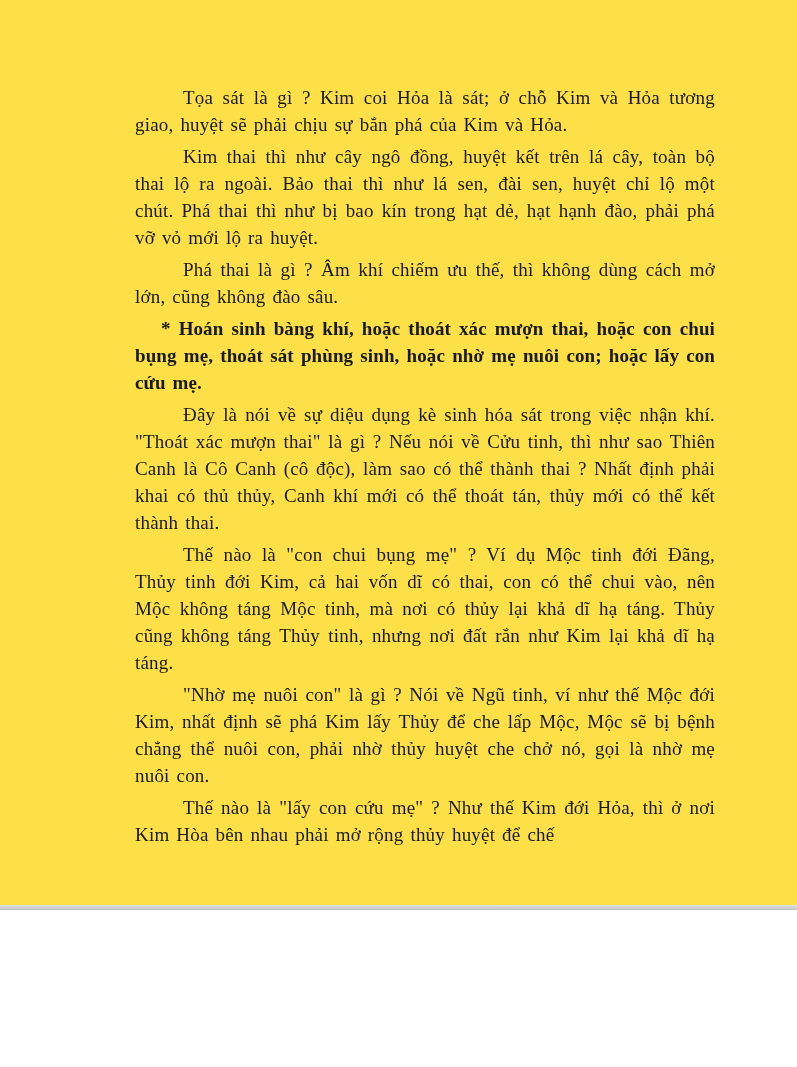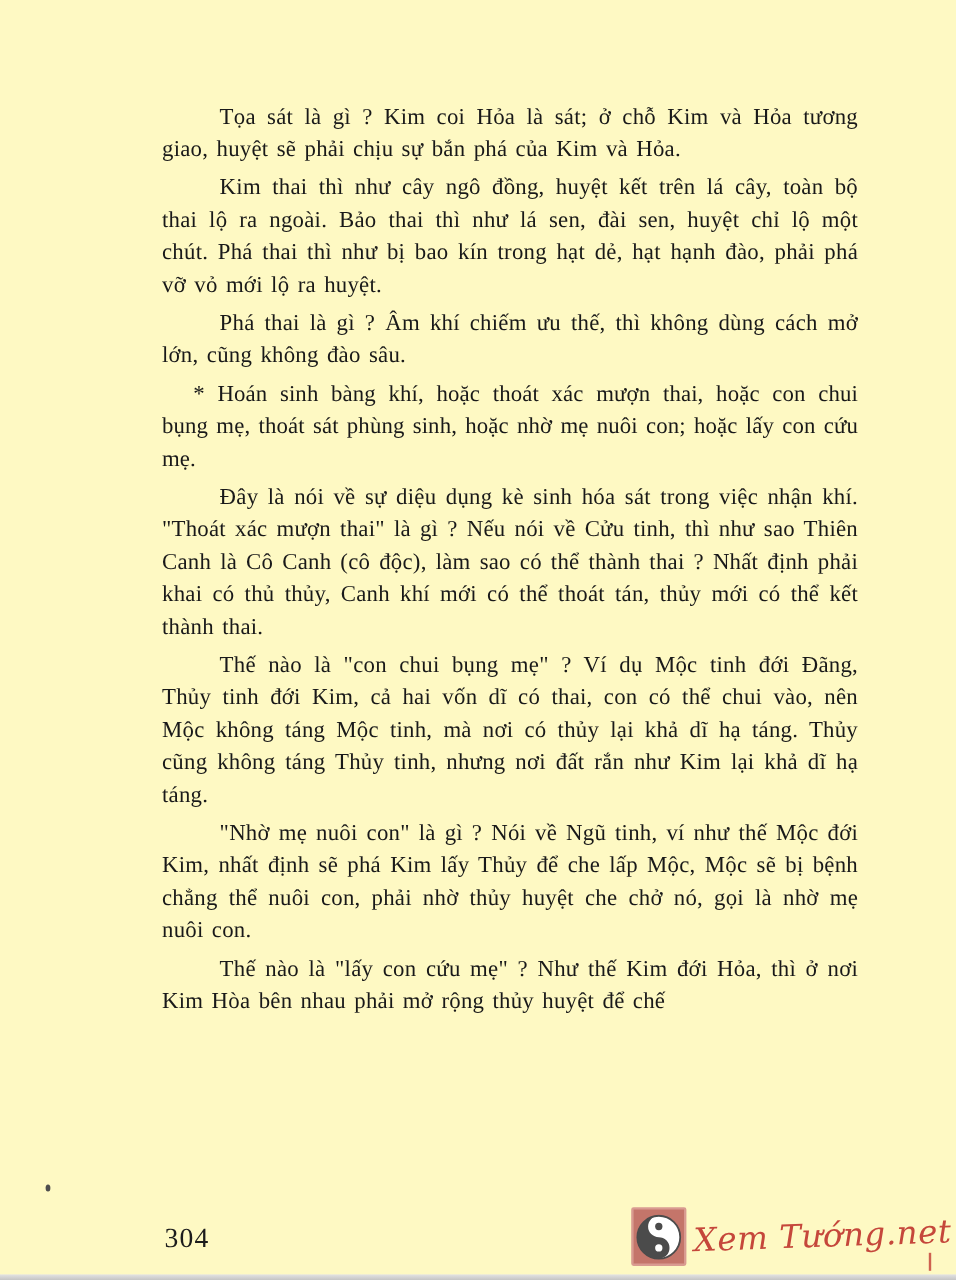--- a/index.html
+++ b/index.html
@@ -7,8 +7,8 @@
   .page {
     position: relative;
     width: 797px;
-    height: 1067px;
-    background: #fef9c3;
+    height: 910px;
+    background: #fde047;
     overflow: hidden;
     font-family: "Liberation Serif", "DejaVu Serif", serif;
     color: #191919;

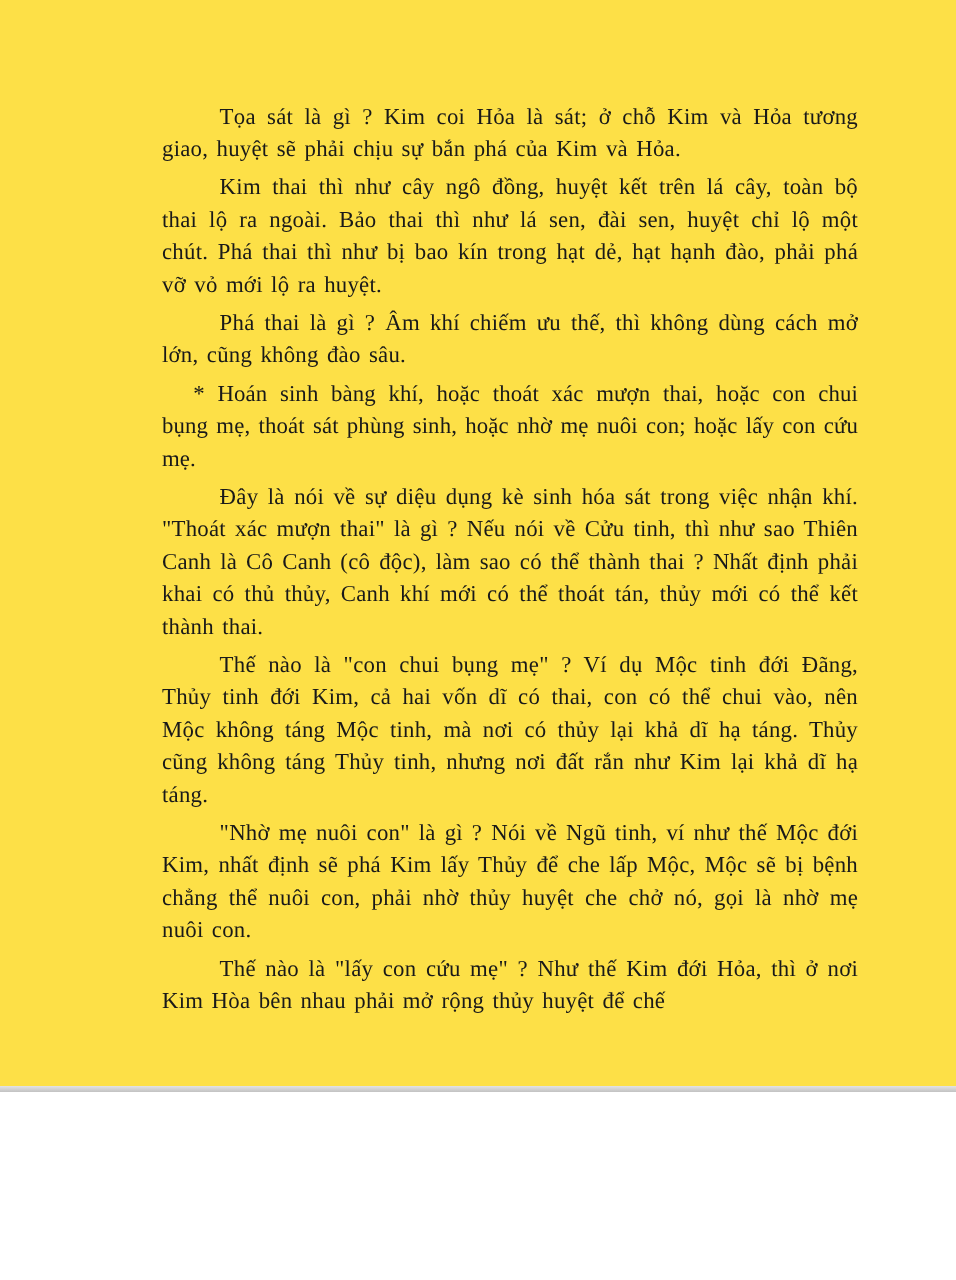--- a/index.html
+++ b/index.html
@@ -30,7 +30,7 @@
   }
   .para.starred {
     text-indent: 26px;
-    font-weight: normal;
+    font-weight: bold;
     letter-spacing: 0.1px;
   }
   .footer-pagenum {

